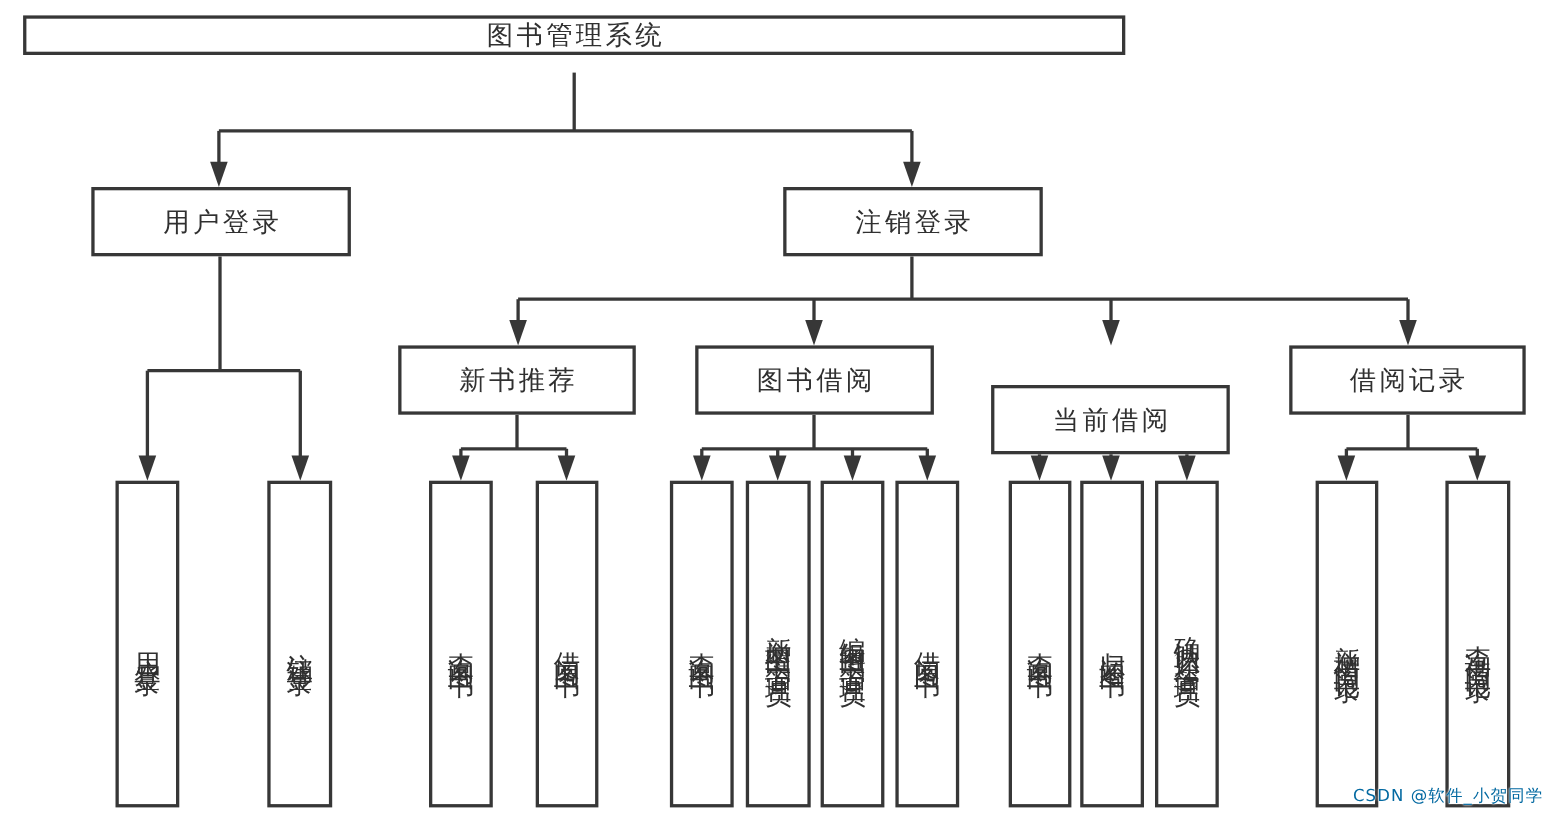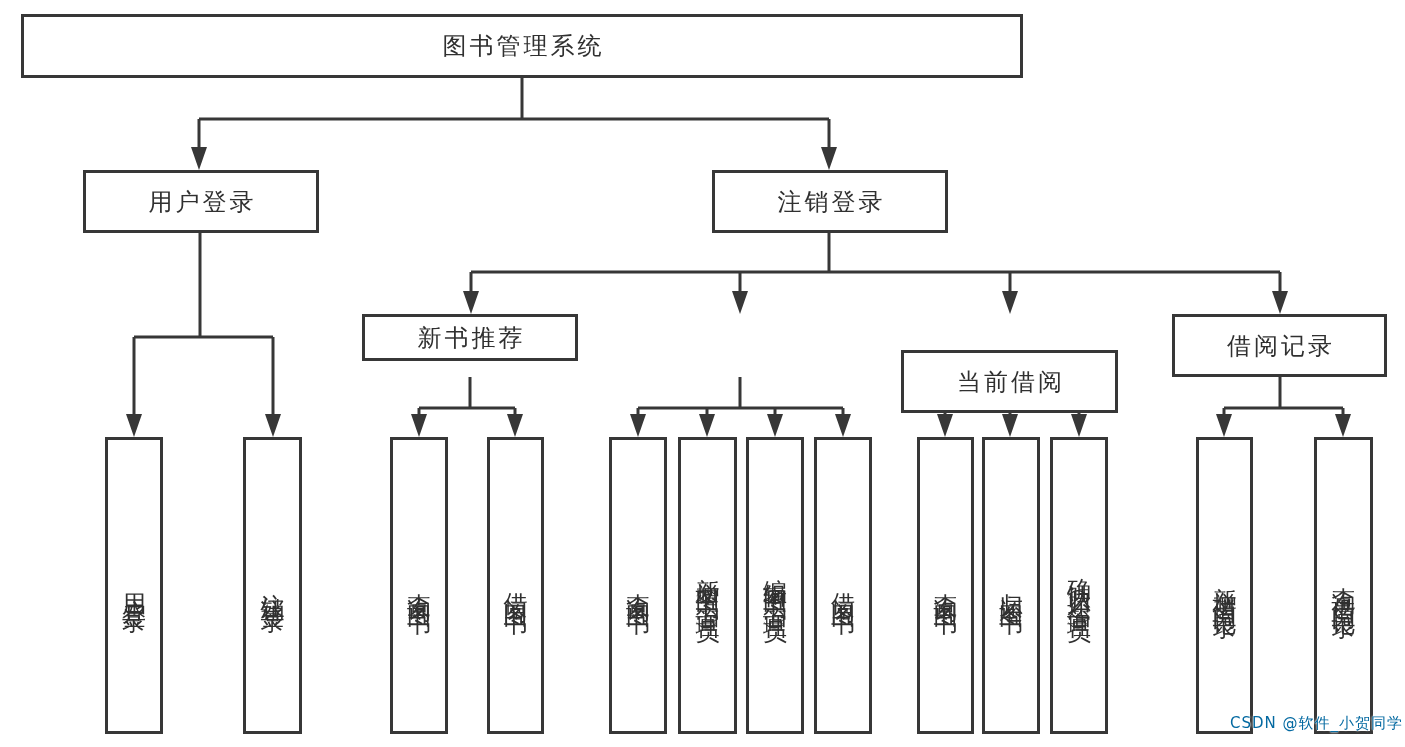--- a/index.html
+++ b/index.html
@@ -117,7 +117,7 @@
     </g>
   </svg>
 
-  <div class="node" style="left:21px;top:14px;width:1002px;height:64px;">图书管理系统</div>
+  <div class="node" style="left:21px;top:14px;width:1002px;height:36px;">图书管理系统</div>
 
   <div class="node" style="left:83px;top:170px;width:236px;height:63px;">用户登录</div>
   <div class="node" style="left:712px;top:170px;width:236px;height:63px;">注销登录</div>

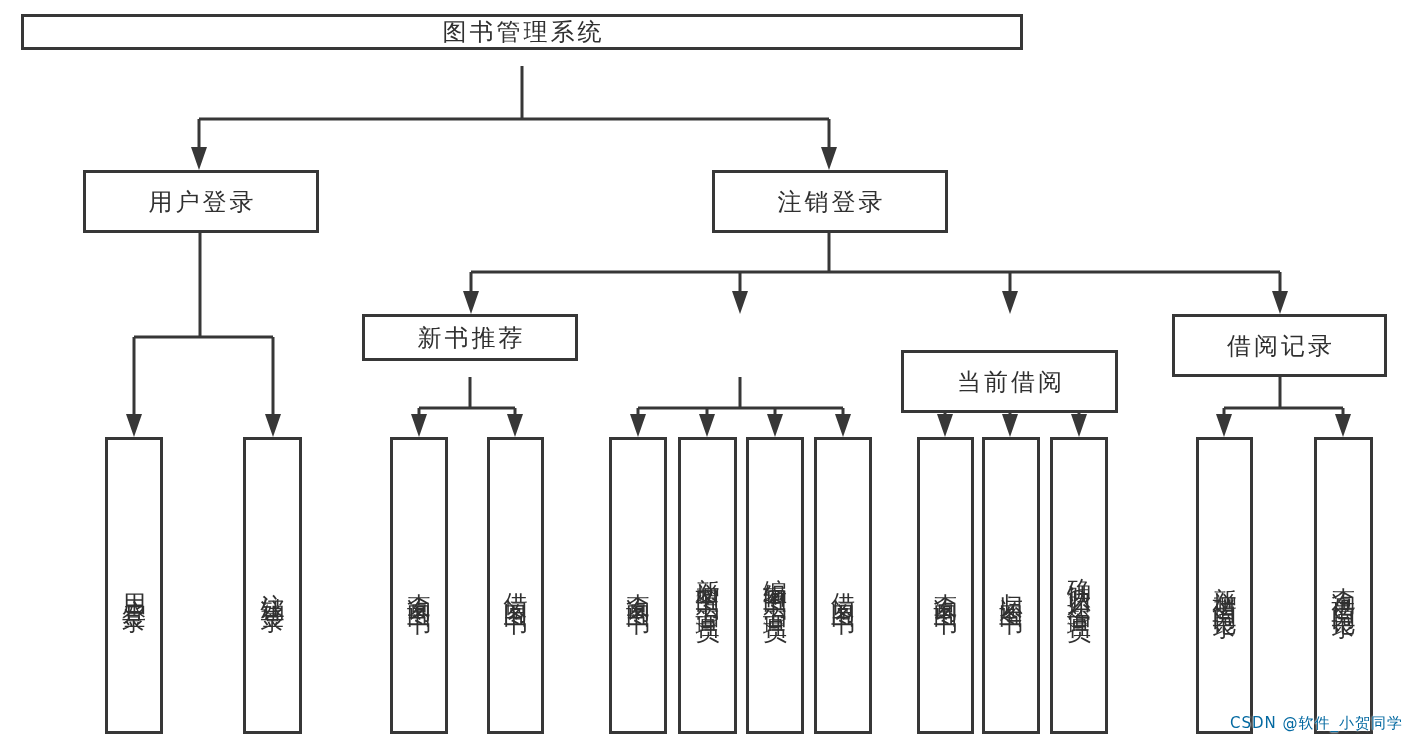--- a/index.html
+++ b/index.html
@@ -122,7 +122,7 @@
   <div class="node" style="left:83px;top:170px;width:236px;height:63px;">用户登录</div>
   <div class="node" style="left:712px;top:170px;width:236px;height:63px;">注销登录</div>
 
-  <div class="node" style="left:362px;top:314px;width:216px;height:47px;">新书推荐</div>
+  <div class="node" style="left:362px;top:314px;width:216px;height:63px;">新书推荐</div>
   <div class="node" style="left:901px;top:314px;width:217px;height:63px;margin-top:36px;">当前借阅</div>
   <div class="node" style="left:1172px;top:314px;width:215px;height:63px;">借阅记录</div>
 

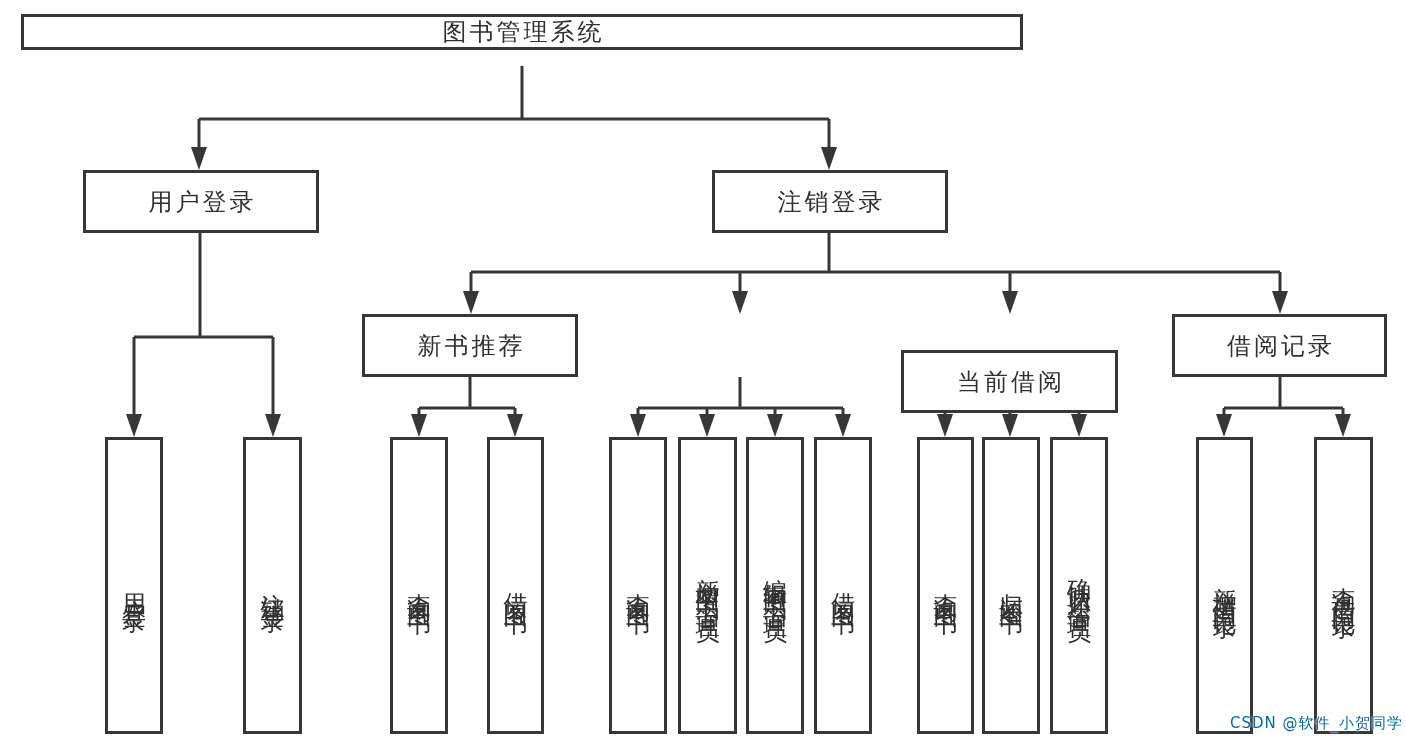--- a/index.html
+++ b/index.html
@@ -123,6 +123,7 @@
   <div class="node" style="left:712px;top:170px;width:236px;height:63px;">注销登录</div>
 
   <div class="node" style="left:362px;top:314px;width:216px;height:63px;">新书推荐</div>
+  <div class="node" style="left:632px;top:314px;width:217px;height:63px;">图书借阅</div>
   <div class="node" style="left:901px;top:314px;width:217px;height:63px;margin-top:36px;">当前借阅</div>
   <div class="node" style="left:1172px;top:314px;width:215px;height:63px;">借阅记录</div>
 

